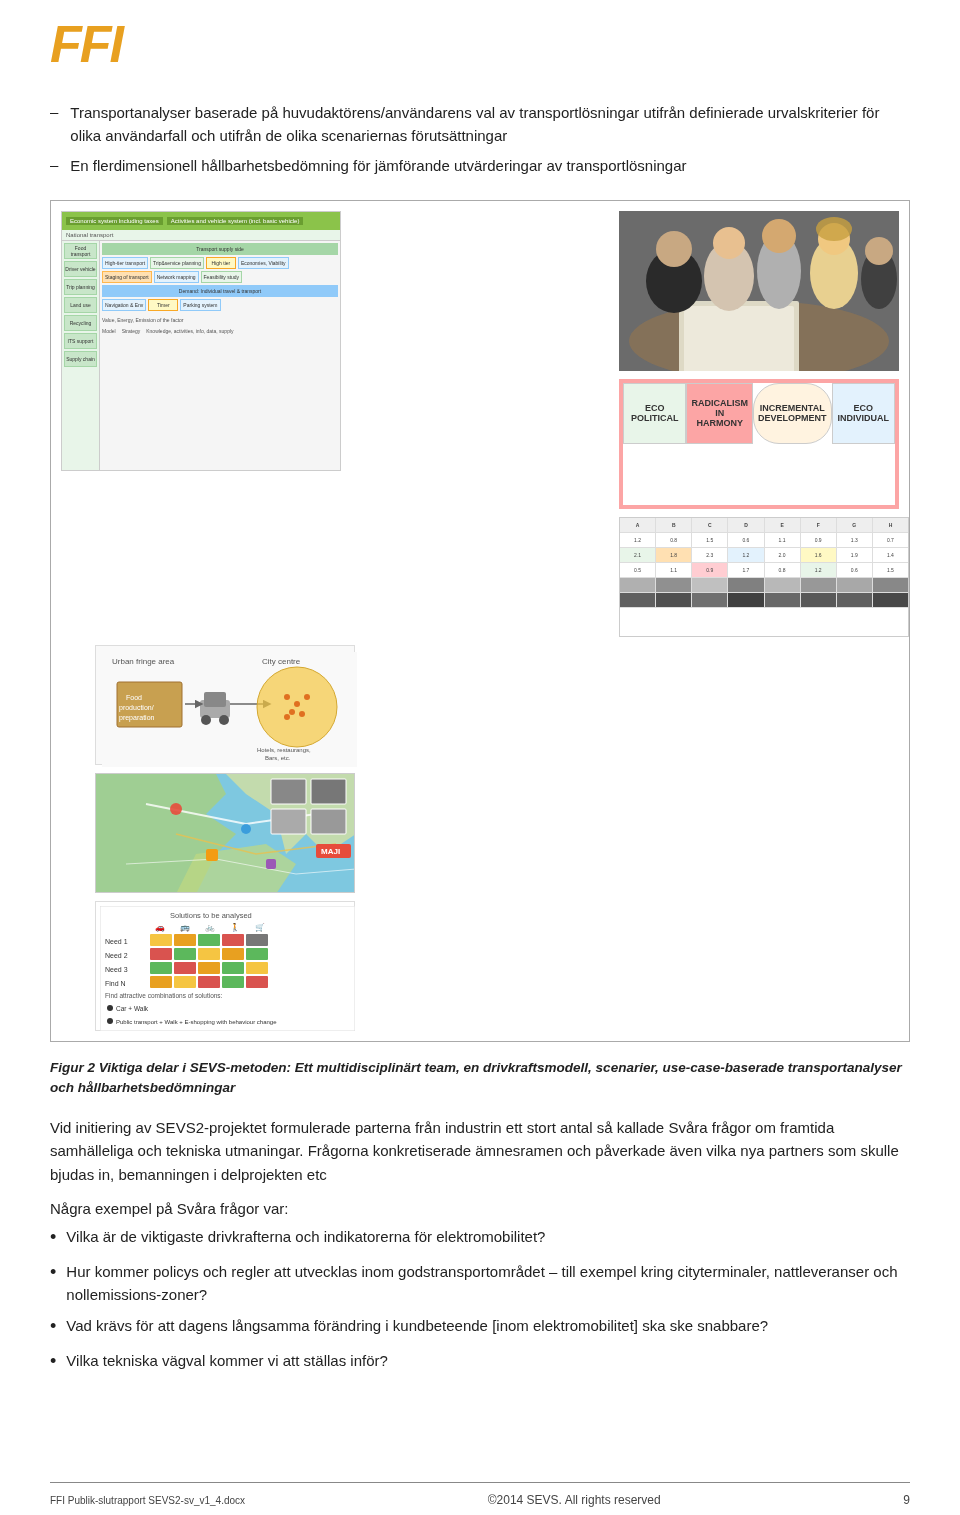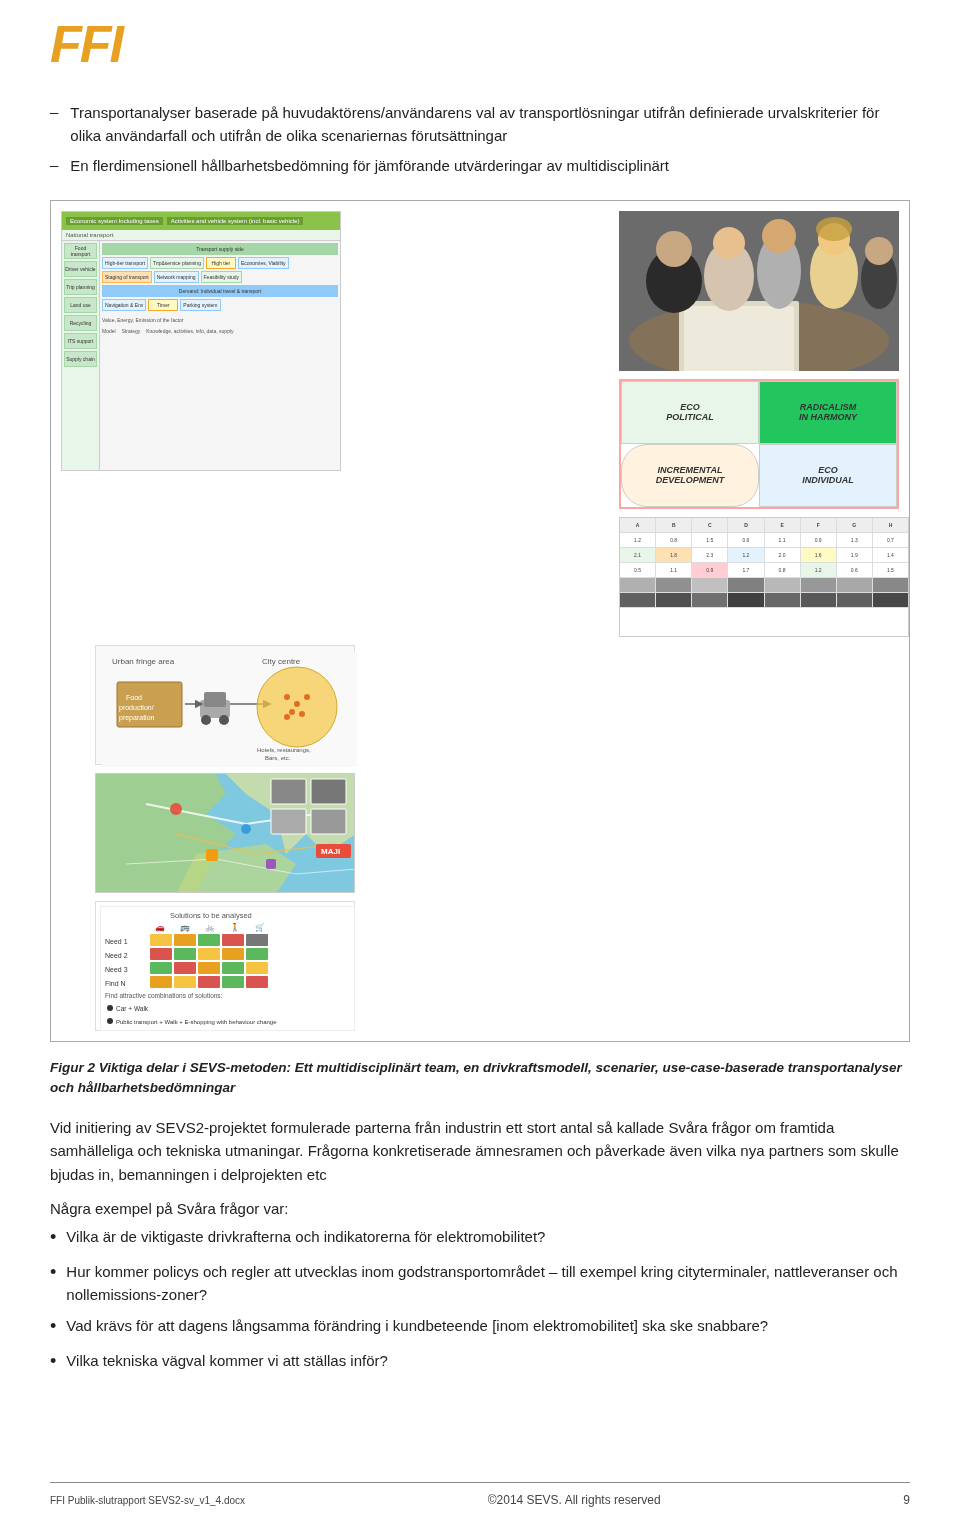--- a/index.html
+++ b/index.html
@@ -392,7 +392,7 @@
       </div>
       <div class="bullet-item">
         <span class="bullet-dash">–</span>
-        <span class="bullet-text">En flerdimensionell hållbarhetsbedömning för jämförande utvärderingar av multidisciplinärt</span>
+        <span class="bullet-text">En flerdimensionell hållbarhetsbedömning för jämförande utvärderingar av transportlösningar</span>
       </div>
     </div>
 

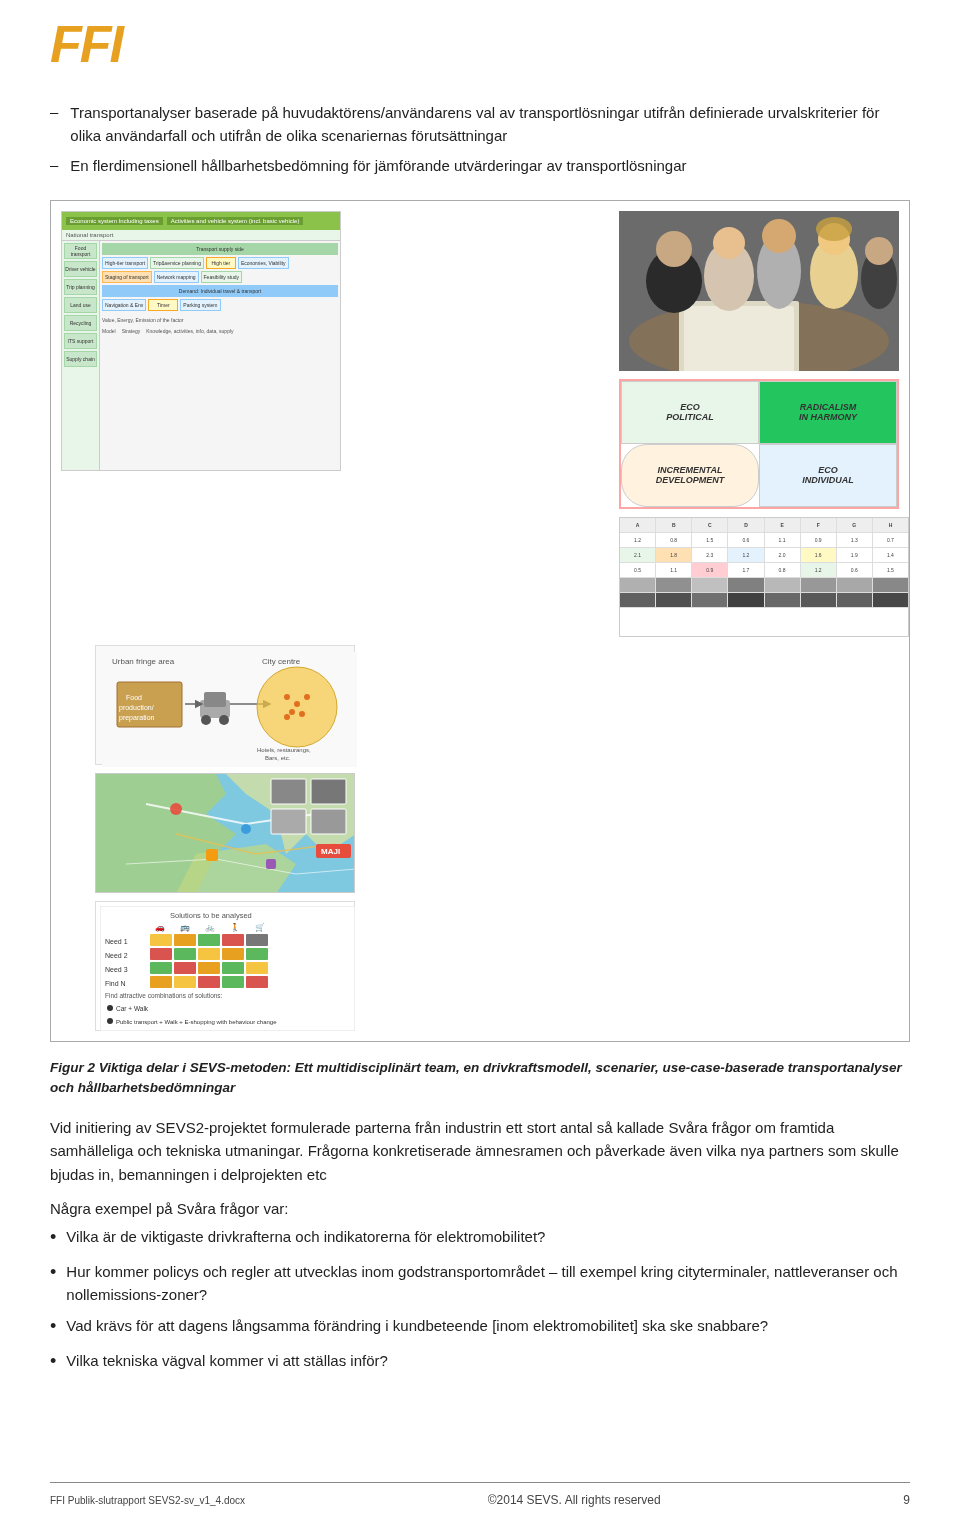--- a/index.html
+++ b/index.html
@@ -201,12 +201,11 @@
     
     .scenarios-grid {
       display: grid;
-      grid-template-columns: 1fr 1fr;
+      grid-template-columns: 1fr 1fr 1fr 1fr;
       grid-template-rows: 1fr 1fr;
       width: 100%;
       height: 130px;
-      border: 2px solid #fca5a5;
-      font-style: italic;
+      border: 4px solid #fca5a5;
     }
     .scenario-cell {
       border: 1px solid #ccc;

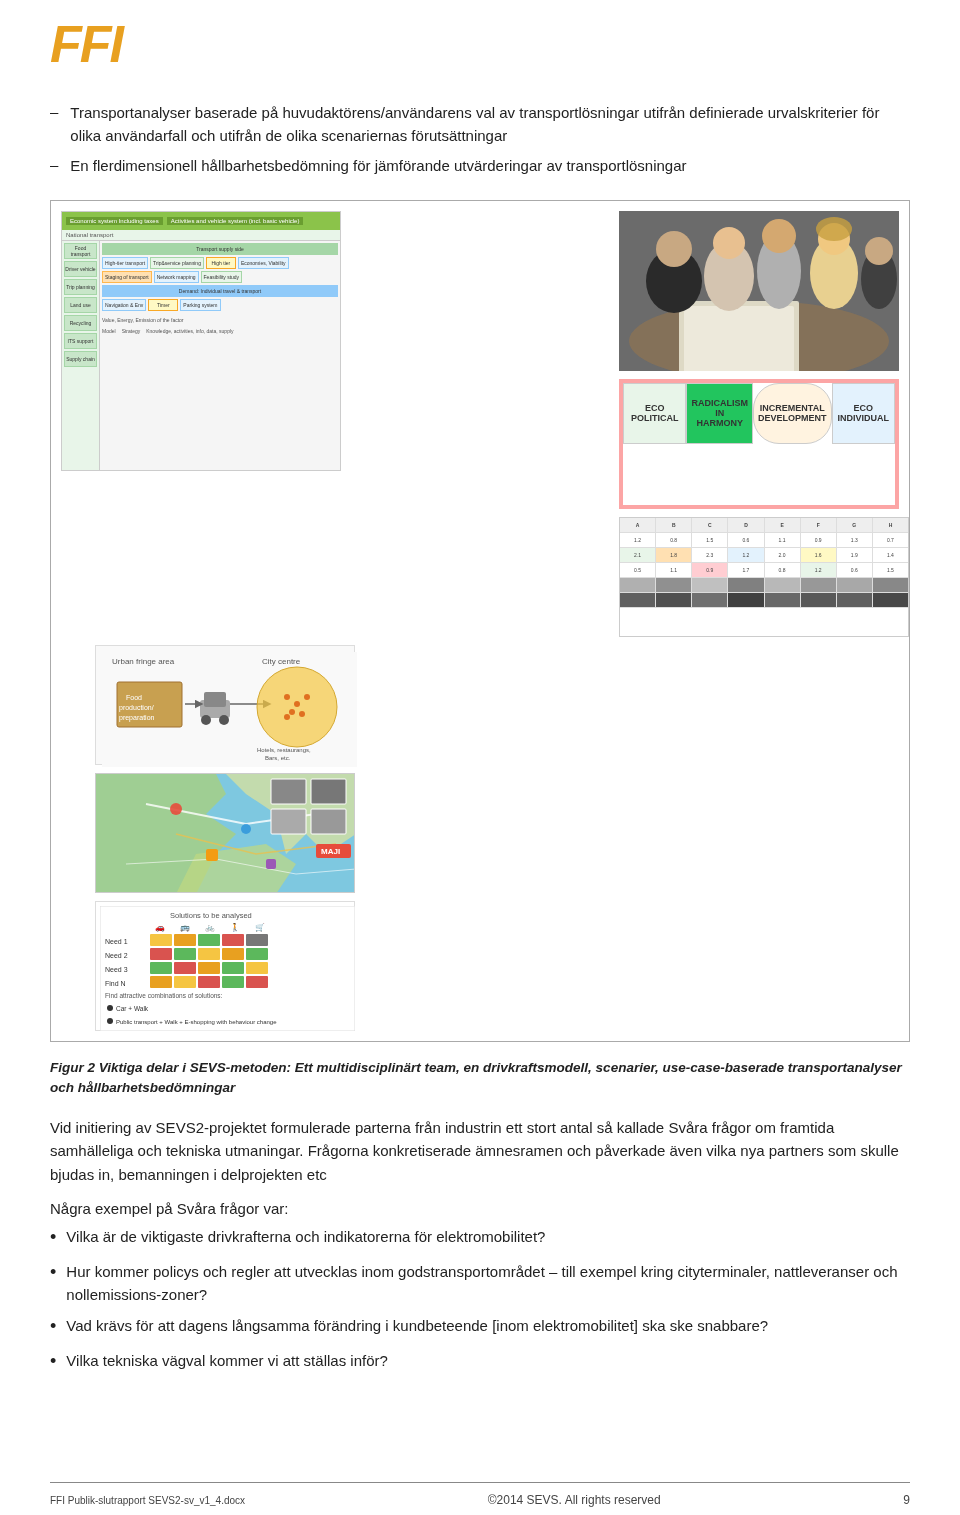--- a/index.html
+++ b/index.html
@@ -219,7 +219,7 @@
       padding: 4px;
     }
     .scenario-cell.eco-political { background: #e8f5e9; }
-    .scenario-cell.radicalism { background: #22c55e; }
+    .scenario-cell.radicalism { background: #fca5a5; }
     .scenario-cell.incremental { background: #fff3e0; border-radius: 26px; }
     .scenario-cell.eco-individual { background: #e3f2fd; }
 

